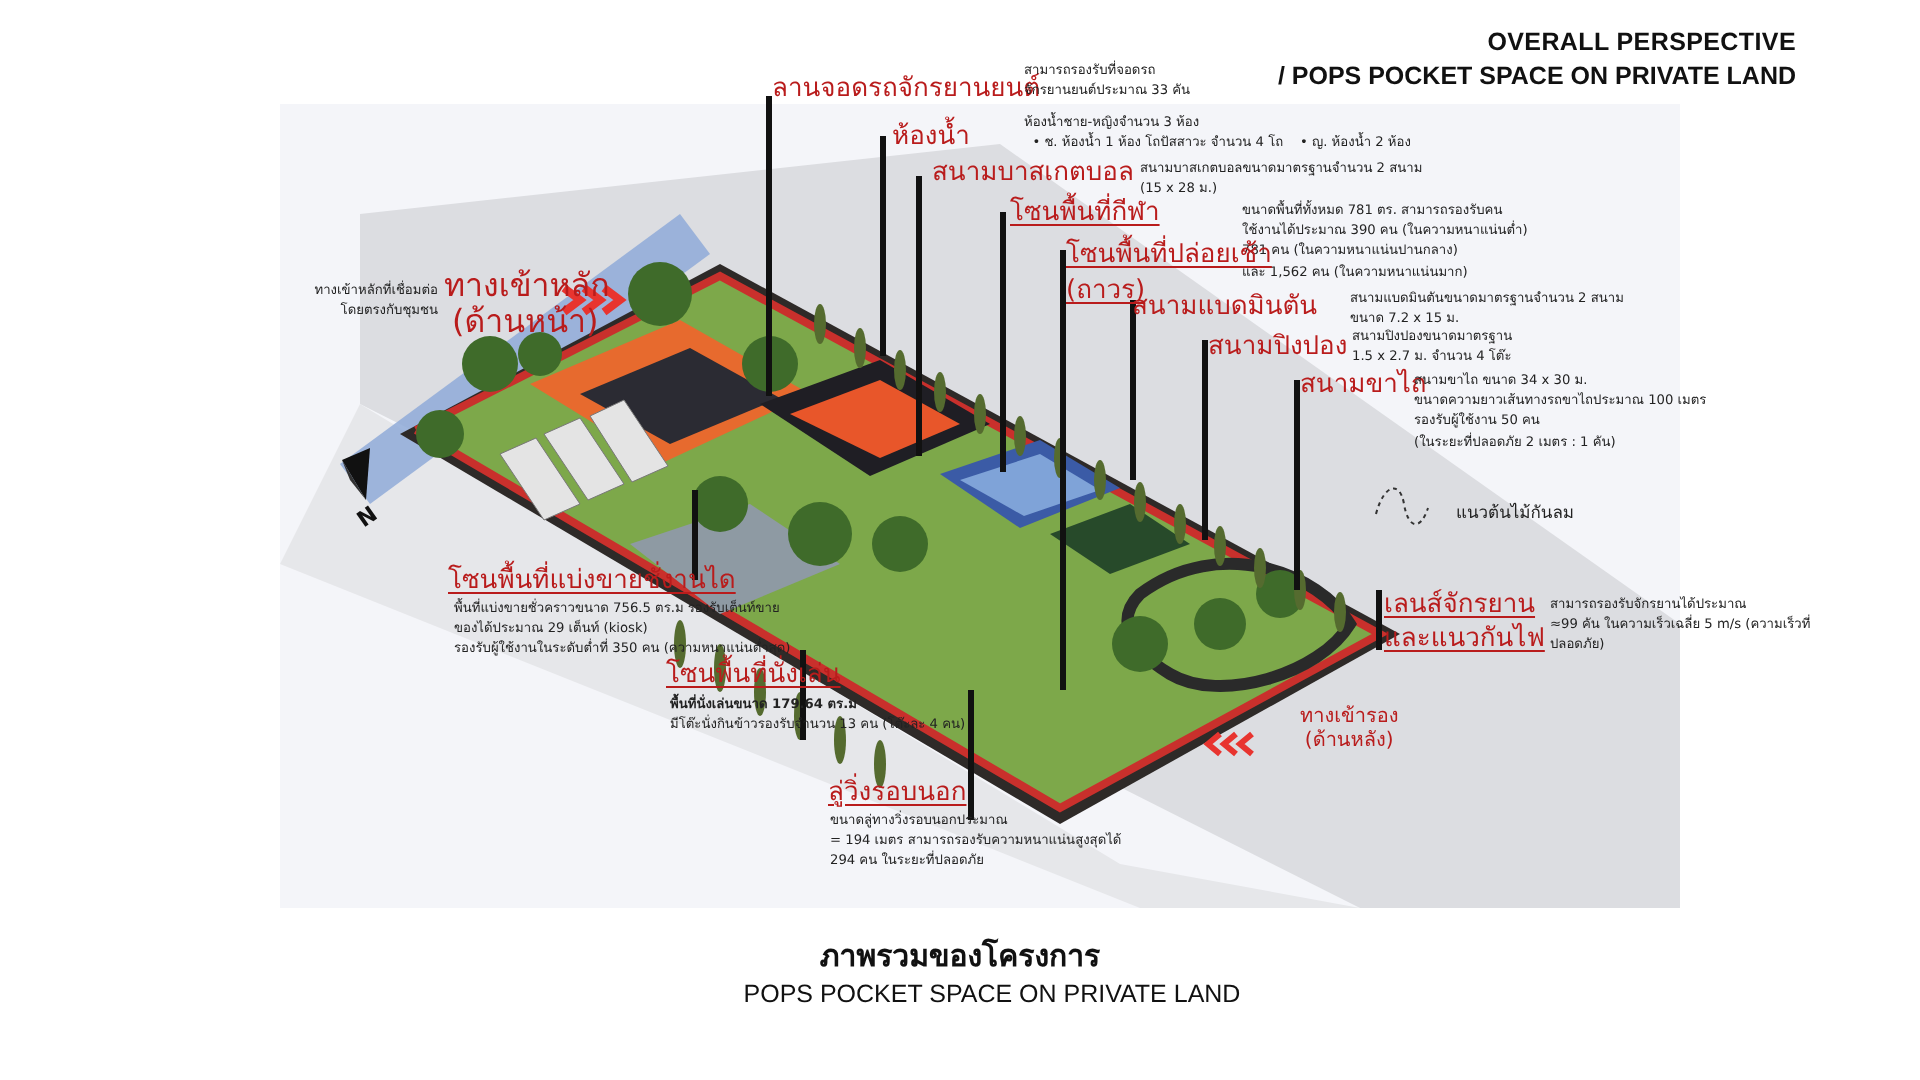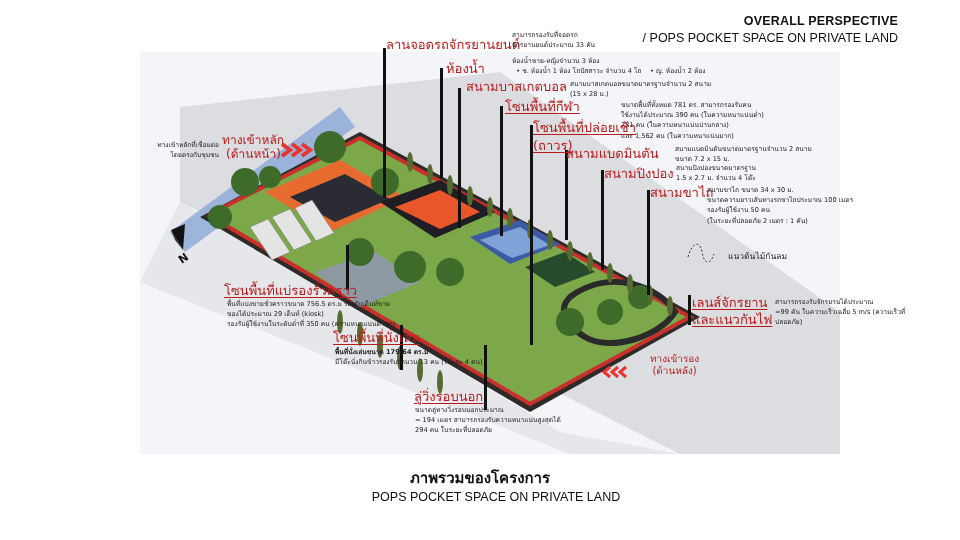--- a/index.html
+++ b/index.html
@@ -6,7 +6,7 @@
   body{width:960px;height:540px;position:relative;overflow:hidden;font-family:"DejaVu Sans","Liberation Sans",sans-serif;color:#111;}
   .abs{position:absolute;}
   .hdr-title{right:62px;top:14px;font-family:"Liberation Sans",sans-serif;font-weight:700;font-size:12.5px;letter-spacing:0.2px;text-align:right;}
-  .hdr-sub{right:62px;top:31px;font-family:"Liberation Sans",sans-serif;font-size:12.5px;text-align:right;}
+  .hdr-sub{right:62px;top:31px;font-family:"Liberation Sans",sans-serif;font-size:12.5px;text-align:right;font-weight:bold;}
   .canvas{left:140px;top:52px;width:700px;height:402px;background:#f4f5f9;overflow:hidden;}
   .footer-th{left:0;width:960px;top:466px;text-align:center;font-weight:700;font-size:15px;}
   .footer-en{left:16px;width:960px;top:490px;text-align:center;font-family:"Liberation Sans",sans-serif;font-size:12.5px;}

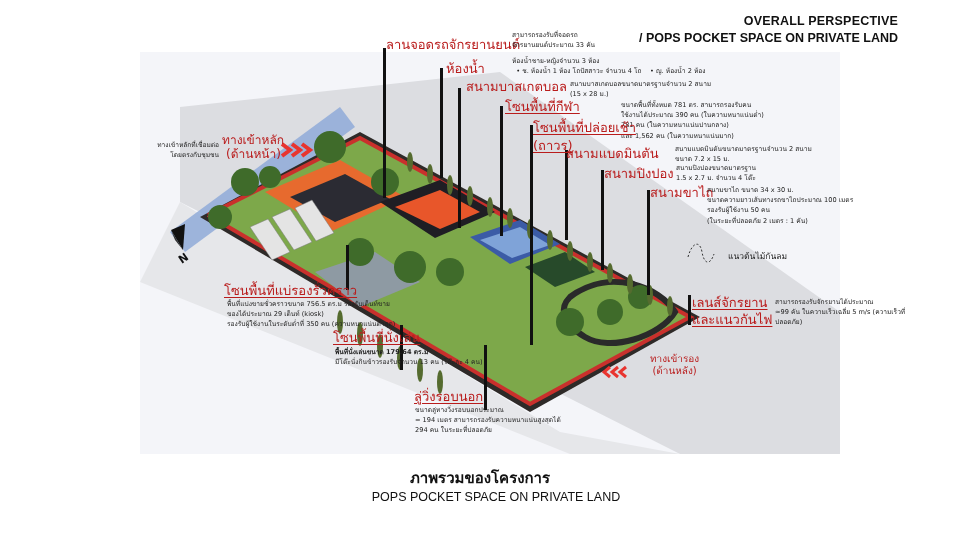--- a/index.html
+++ b/index.html
@@ -207,7 +207,7 @@
   <div>ทางเข้าหลักที่เชื่อมต่อ</div>
   <div>โดยตรงกับชุมชน</div>
 </div>
-<div class="abs lbl" style="left:222px;top:134px;font-size:12px;">
+<div class="abs lbl" style="left:222px;top:134px;font-size:16px;">
   <div>ทางเข้าหลัก</div>
   <div style="padding-left:4px;">(ด้านหน้า)</div>
 </div>

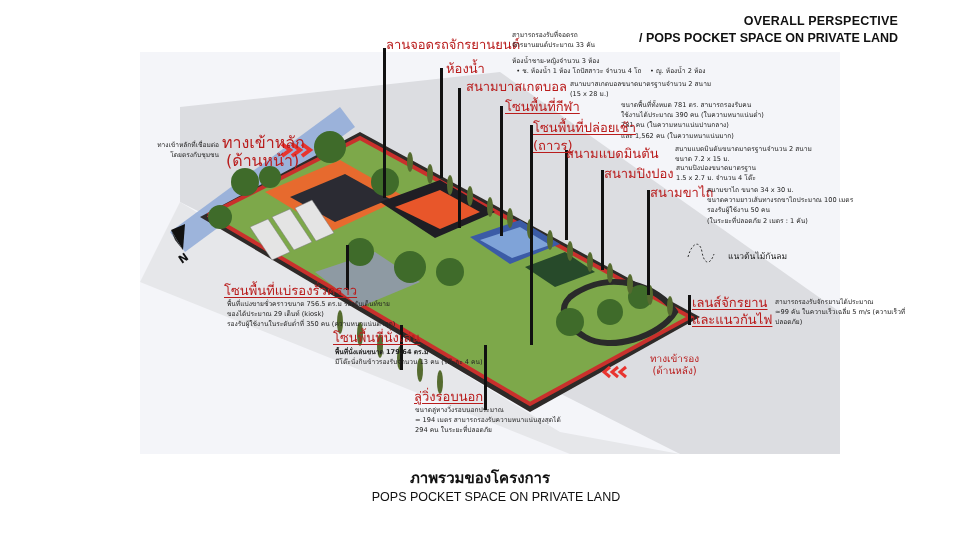--- a/index.html
+++ b/index.html
@@ -183,7 +183,7 @@
   <div>ปลอดภัย)</div>
 </div>
 
-<div class="abs lbl u" style="left:224px;top:284px;">โซนพื้นที่แบ่รองรั่วคราว</div>
+<div class="abs lbl u" style="left:224px;top:284px;">โซนพื้นที่แบ่งขายชั่งานได</div>
 <div class="abs desc" style="left:227px;top:299px;">
   <div>พื้นที่แบ่งขายชั่วคราวขนาด 756.5 ตร.ม รองรับเต็นท์ขาย</div>
   <div>ของได้ประมาณ 29 เต็นท์ (kiosk)</div>

